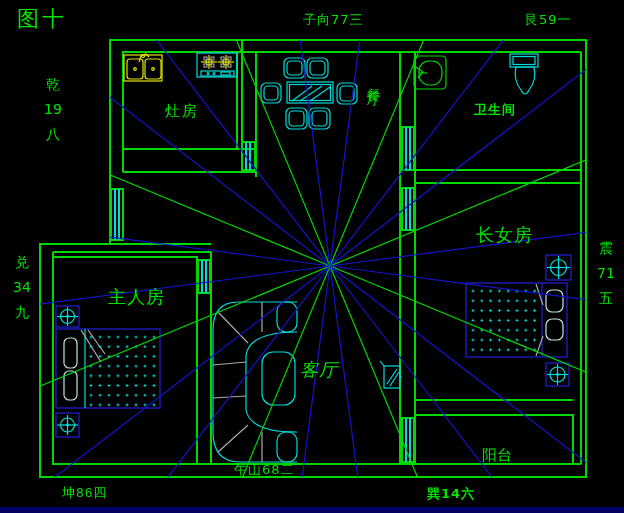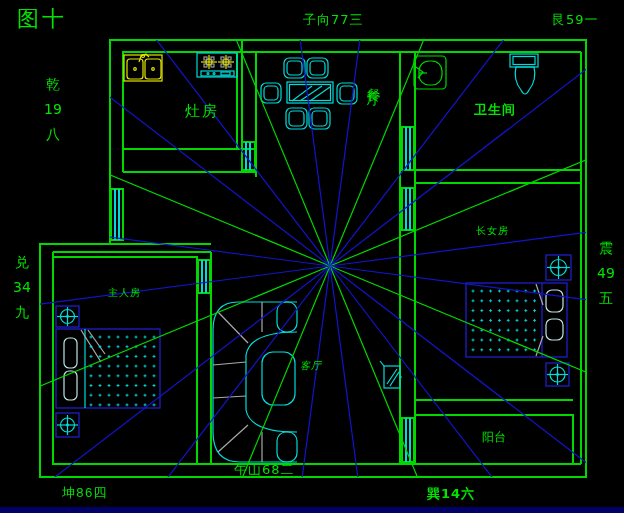--- a/index.html
+++ b/index.html
@@ -286,7 +286,7 @@
   <div class="glabel title" style="left:17px;top:8px;">图十</div>
 
   <div class="glabel lab13" style="left:303px;top:13px;">子向77三</div>
-  <div class="glabel lab13" style="left:525px;top:13px;margin-left:27px;">艮59一</div>
+  <div class="glabel lab13" style="left:525px;top:13px;">艮59一</div>
 
   <div class="glabel vcol" style="left:44px;top:72px;">
     <div>乾</div>

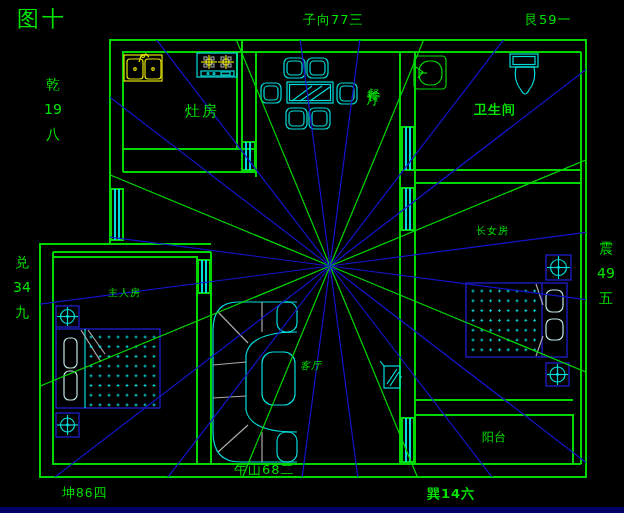--- a/index.html
+++ b/index.html
@@ -10,7 +10,7 @@
   .title{font-size:22px;letter-spacing:3px;}
   .lab13{font-size:13px;letter-spacing:1px;}
   .lab14{font-size:10px;letter-spacing:1px;}
-  .lab15{font-size:15px;letter-spacing:2px;margin-left:20px;}
+  .lab15{font-size:15px;letter-spacing:2px;}
   .lab11{font-size:12px;}
   .vcol{display:flex;flex-direction:column;align-items:center;font-size:14px;line-height:1.78;}
   .vtext{writing-mode:vertical-rl;letter-spacing:5px;font-size:14px;}

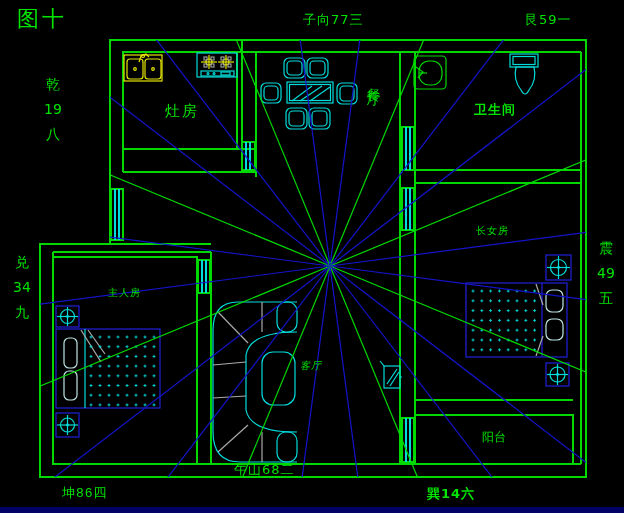--- a/index.html
+++ b/index.html
@@ -9,7 +9,7 @@
   .glabel{position:absolute;color:#00e400;white-space:nowrap;line-height:1;}
   .title{font-size:22px;letter-spacing:3px;}
   .lab13{font-size:13px;letter-spacing:1px;}
-  .lab14{font-size:10px;letter-spacing:1px;}
+  .lab14{font-size:18px;letter-spacing:1px;}
   .lab15{font-size:15px;letter-spacing:2px;}
   .lab11{font-size:12px;}
   .vcol{display:flex;flex-direction:column;align-items:center;font-size:14px;line-height:1.78;}

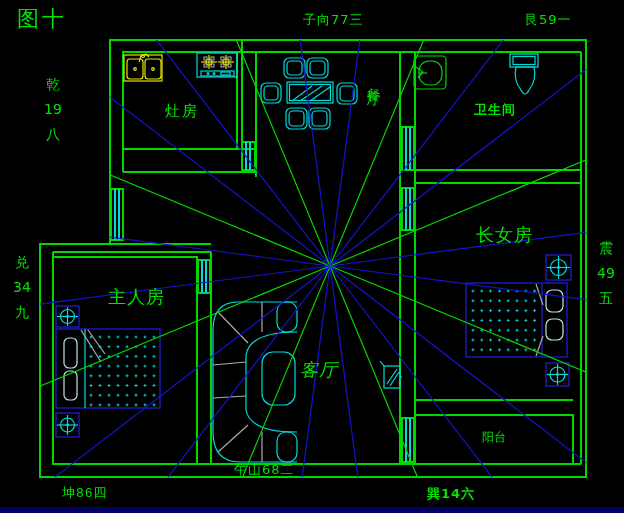--- a/index.html
+++ b/index.html
@@ -302,7 +302,7 @@
 
   <div class="glabel vcol" style="left:597px;top:236px;">
     <div>震</div>
-    <div>49</div>
+    <div>71</div>
     <div>五</div>
   </div>
 

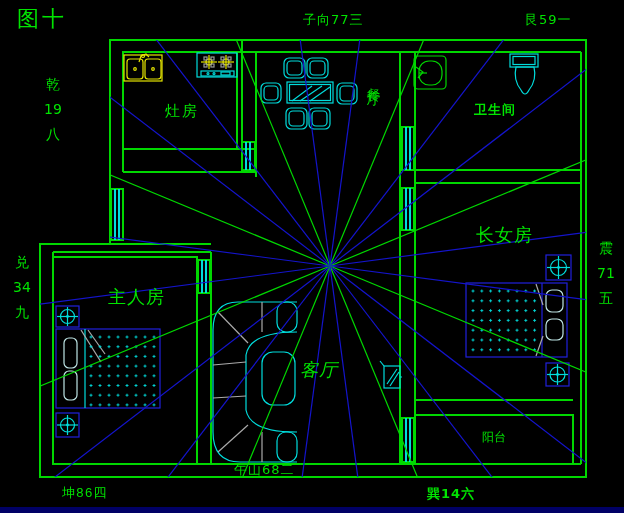--- a/index.html
+++ b/index.html
@@ -11,7 +11,7 @@
   .lab13{font-size:13px;letter-spacing:1px;}
   .lab14{font-size:18px;letter-spacing:1px;}
   .lab15{font-size:15px;letter-spacing:2px;}
-  .lab11{font-size:12px;}
+  .lab11{font-size:15px;margin-top:17px;}
   .vcol{display:flex;flex-direction:column;align-items:center;font-size:14px;line-height:1.78;}
   .vtext{writing-mode:vertical-rl;letter-spacing:5px;font-size:14px;}
   #bottom-bar{position:absolute;left:0;bottom:0;width:624px;height:6px;background:#000066;}

